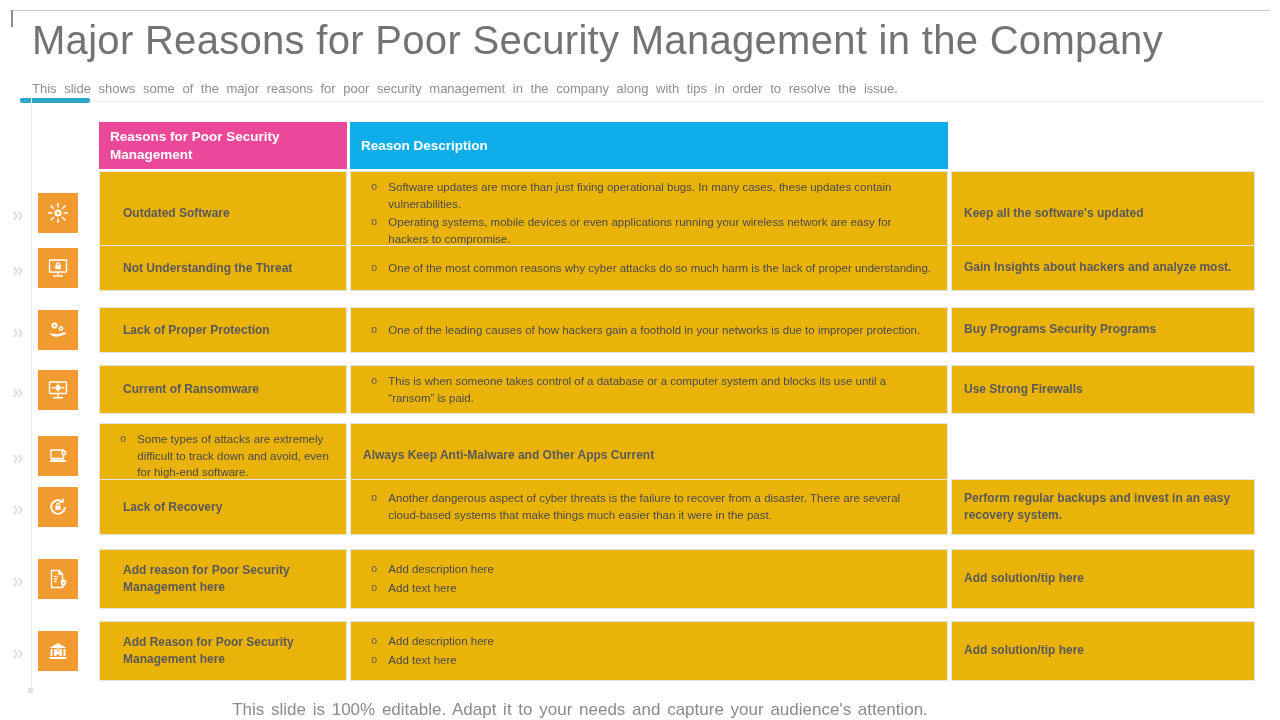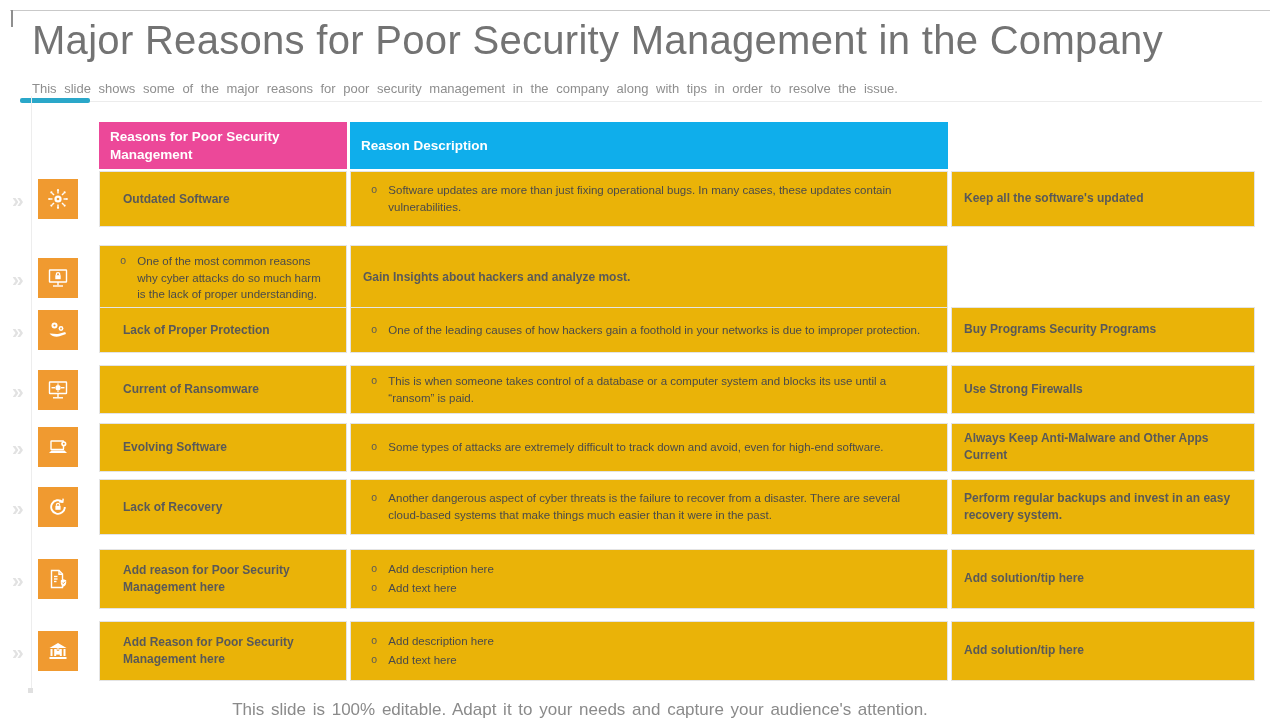--- a/index.html
+++ b/index.html
@@ -132,6 +132,7 @@
       </div>
     <div class="cell desc-cell">
       <div class="bullet">Software updates are more than just fixing operational bugs. In many cases, these updates contain vulnerabilities.</div>
+      <div class="bullet">Operating systems, mobile devices or even applications running your wireless network are easy for hackers to compromise.</div>
     </div>
     <div class="cell tip-cell">
         <span>Keep all the software's updated</span>

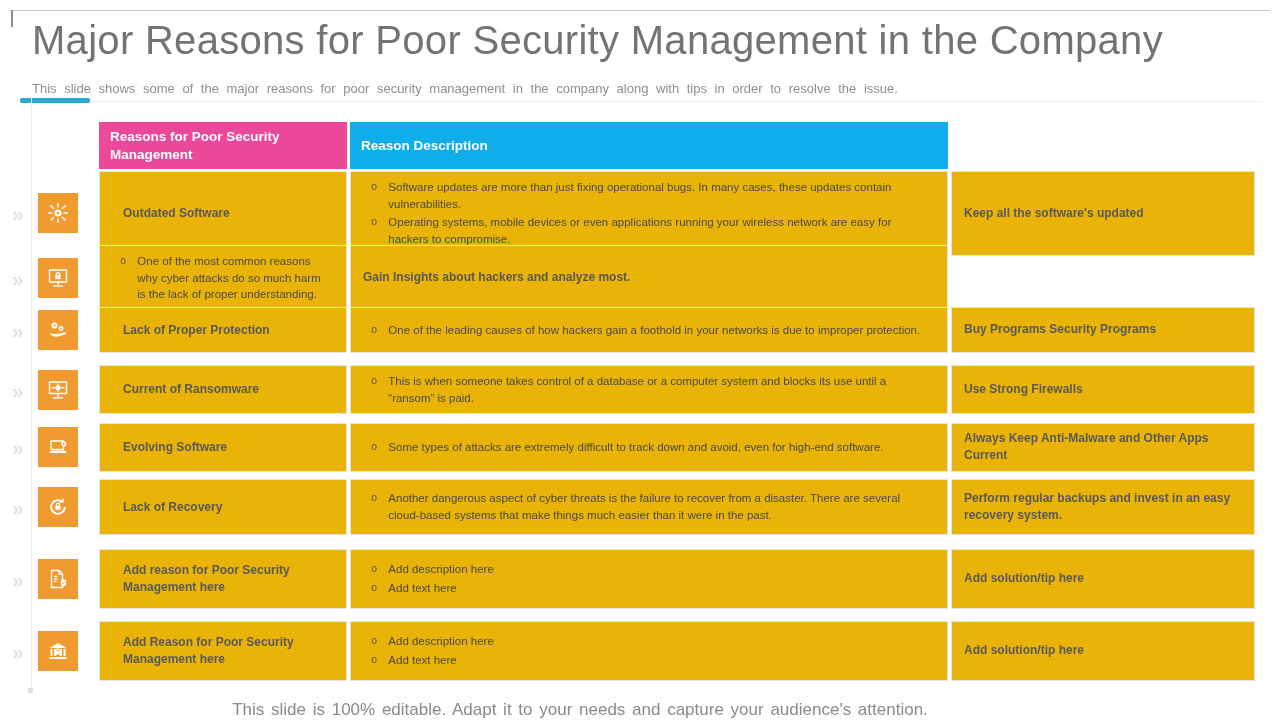--- a/index.html
+++ b/index.html
@@ -152,6 +152,9 @@
           </svg>
       </span>
     </div>
+    <div class="cell reason-cell">
+        <span>Not Understanding the Threat</span>
+      </div>
     <div class="cell desc-cell">
       <div class="bullet">One of the most common reasons why cyber attacks do so much harm is the lack of proper understanding.</div>
     </div>

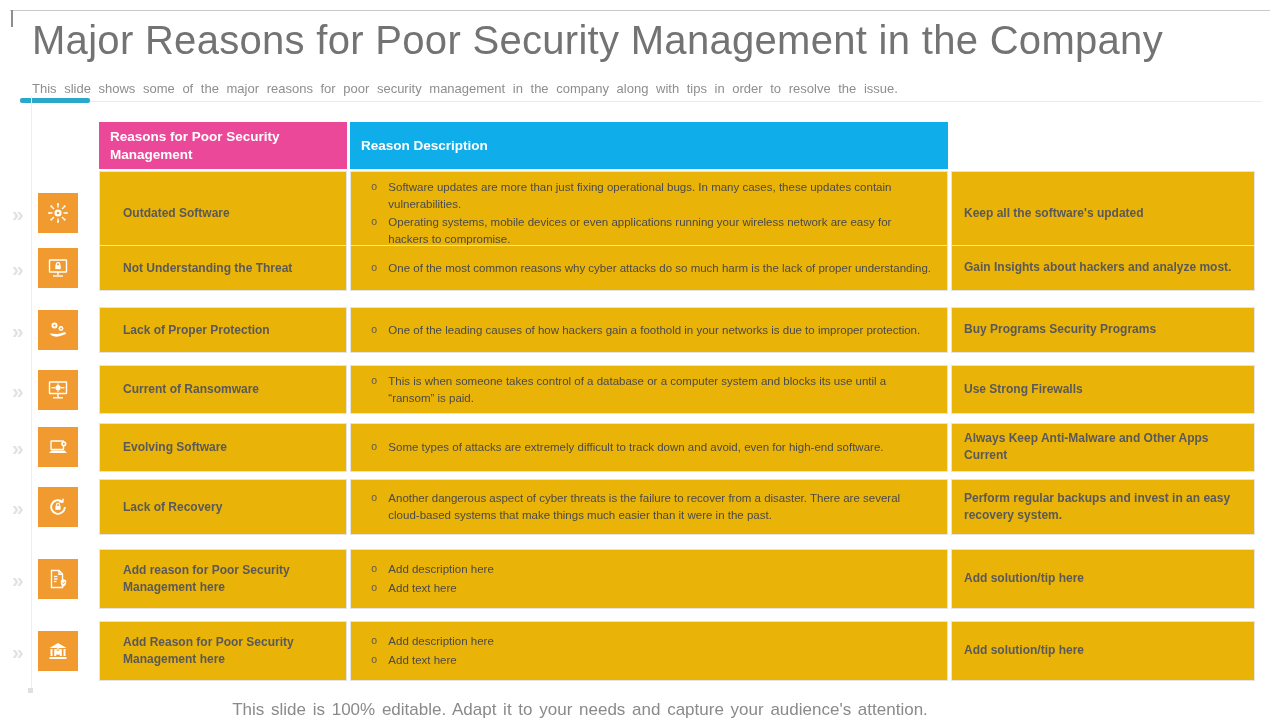--- a/index.html
+++ b/index.html
@@ -226,9 +226,6 @@
           </svg>
       </span>
     </div>
-    <div class="cell reason-cell">
-        <span>Evolving  Software</span>
-      </div>
     <div class="cell desc-cell">
       <div class="bullet">Some types of attacks are extremely difficult to track down and avoid, even for high-end software.</div>
     </div>

